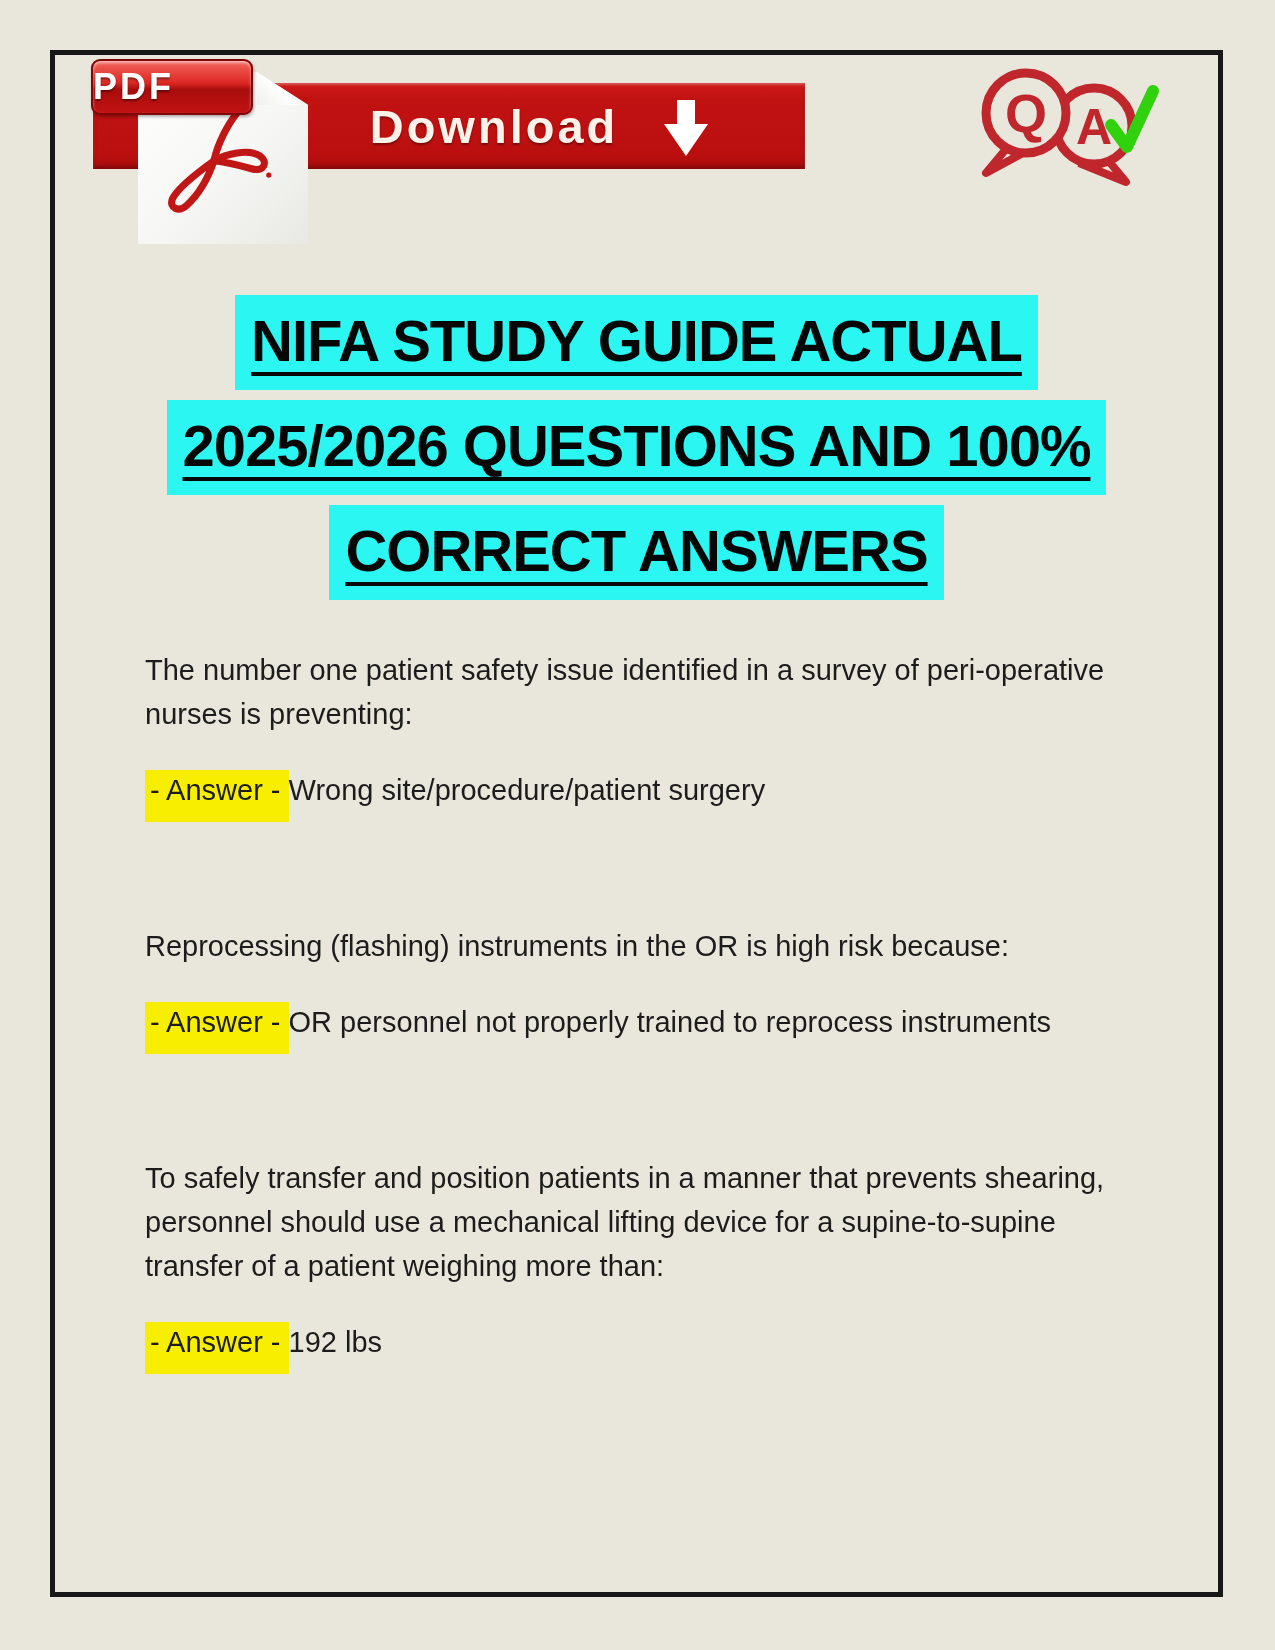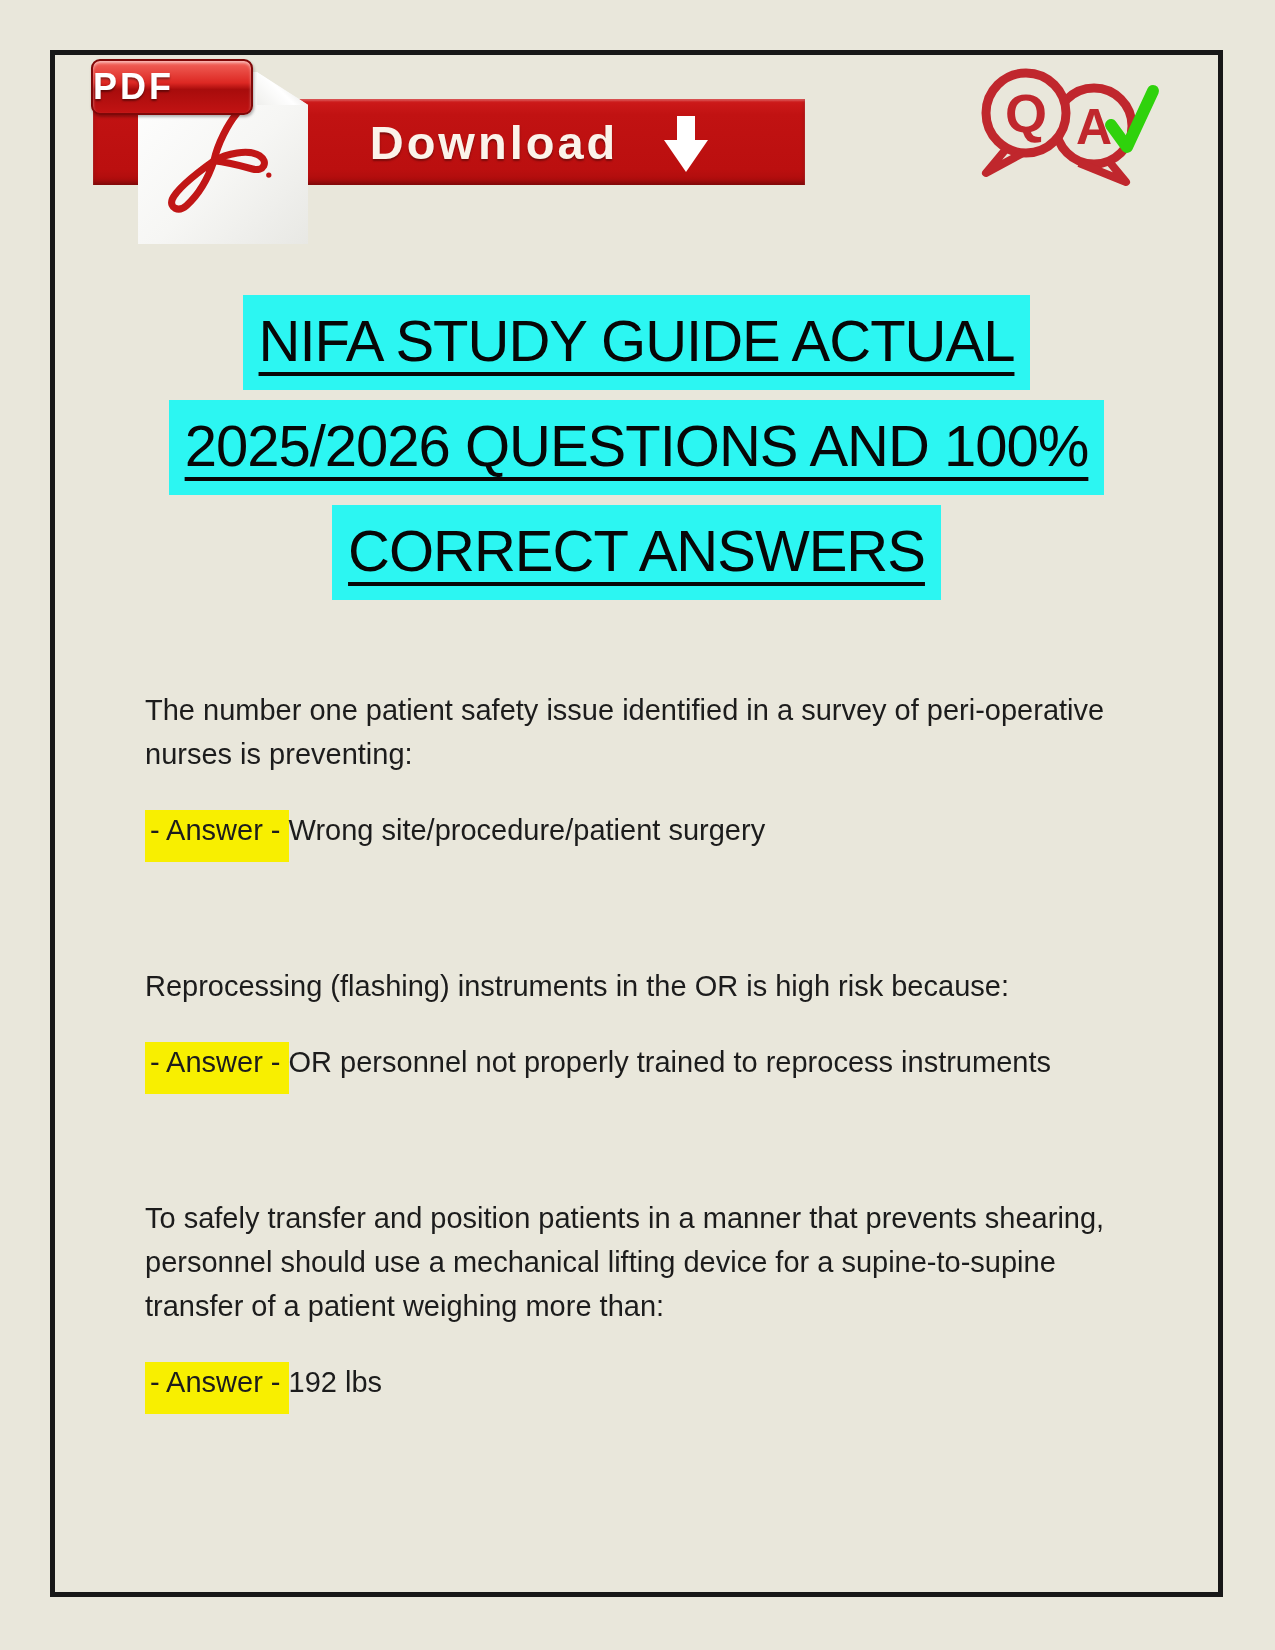--- a/index.html
+++ b/index.html
@@ -21,7 +21,7 @@
   .header { position: relative; height: 240px; }
   .banner {
     position: absolute;
-    left: 38px; top: 44px;
+    left: 38px; top: 28px;
     width: 712px; height: 86px;
     background: linear-gradient(180deg, #cf1b1b 0%, #c11212 18%, #bb0f0f 82%, #a90c0c 100%);
     box-shadow: inset 0 2px 2px rgba(255,255,255,.25), inset 0 -3px 4px rgba(0,0,0,.25);

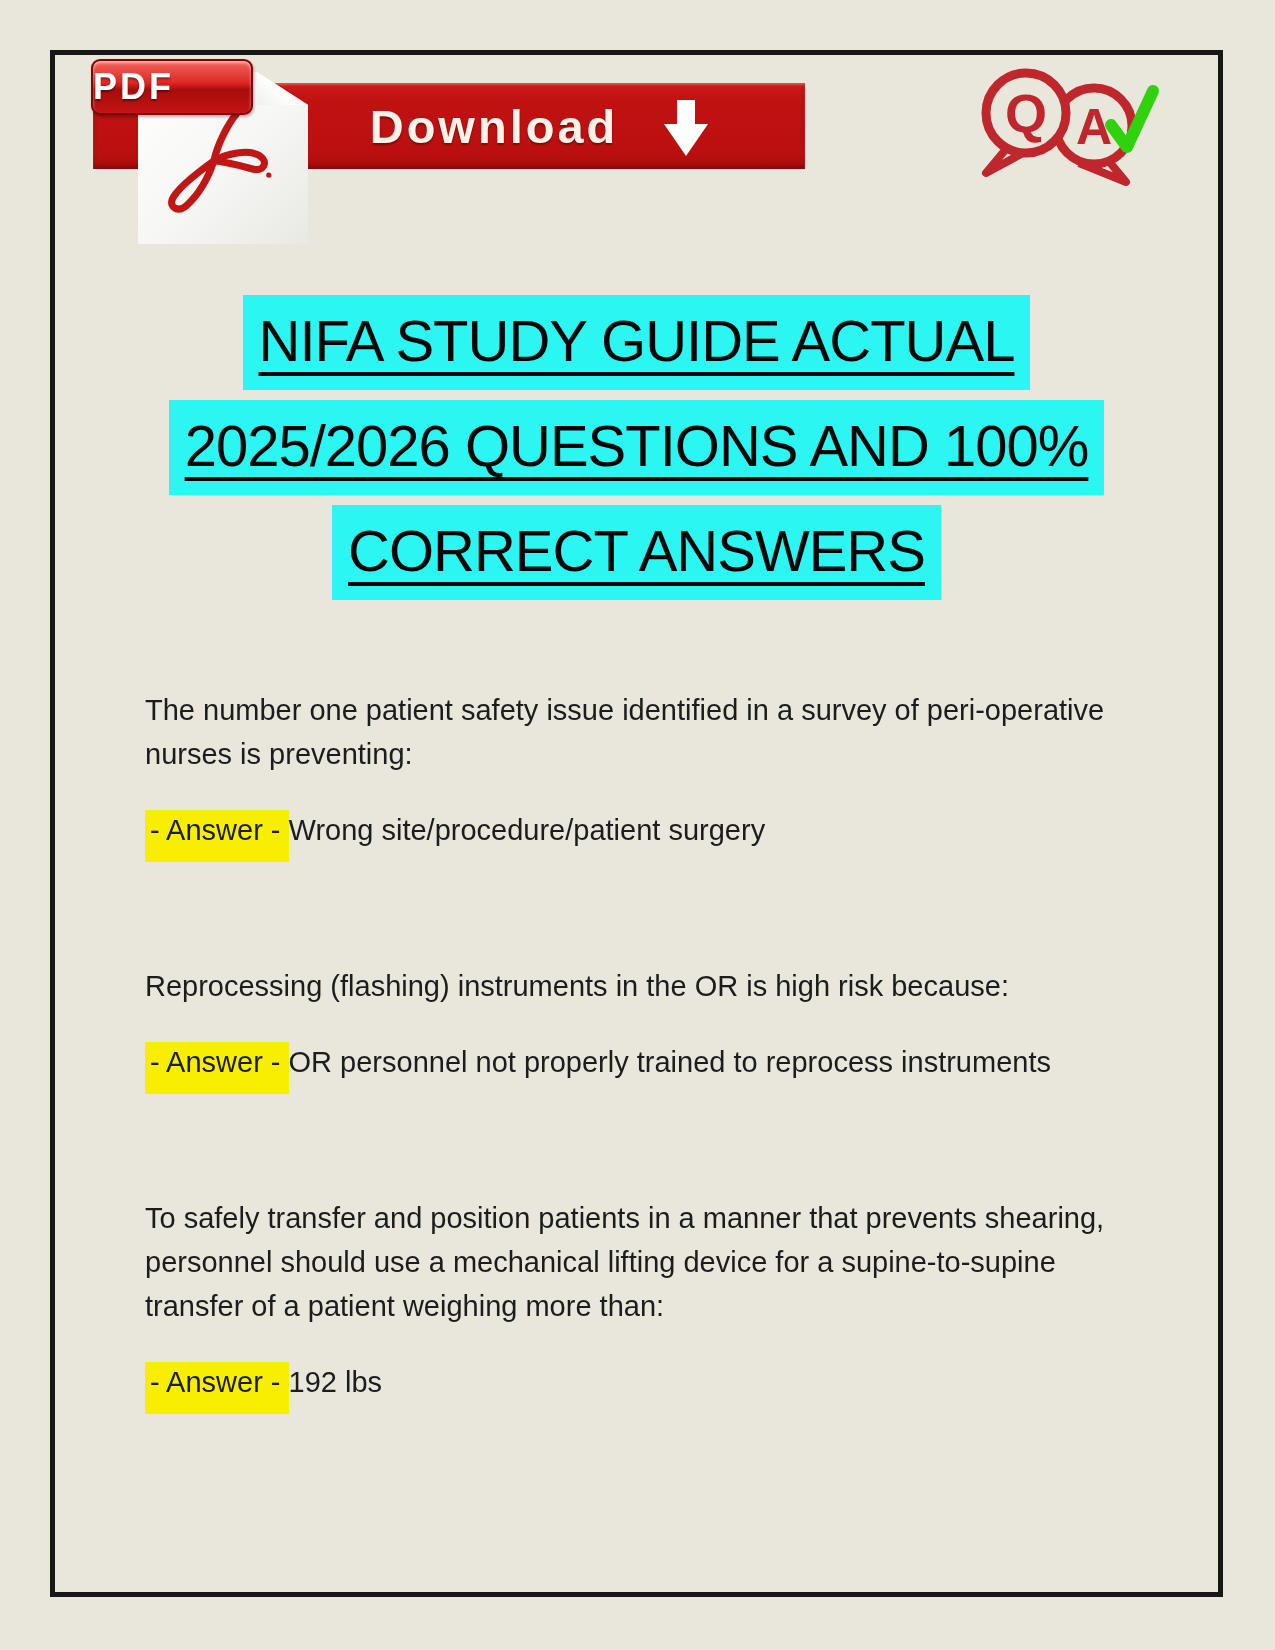--- a/index.html
+++ b/index.html
@@ -75,7 +75,7 @@
     display: inline-block;
     background: #2cf6f2;
     color: #070707;
-    font-size: 58px; font-weight: normal;
+    font-size: 58px; font-weight: bold;
     letter-spacing: -1px;
     padding: 12px 16px 16px 16px;
     text-decoration: underline;

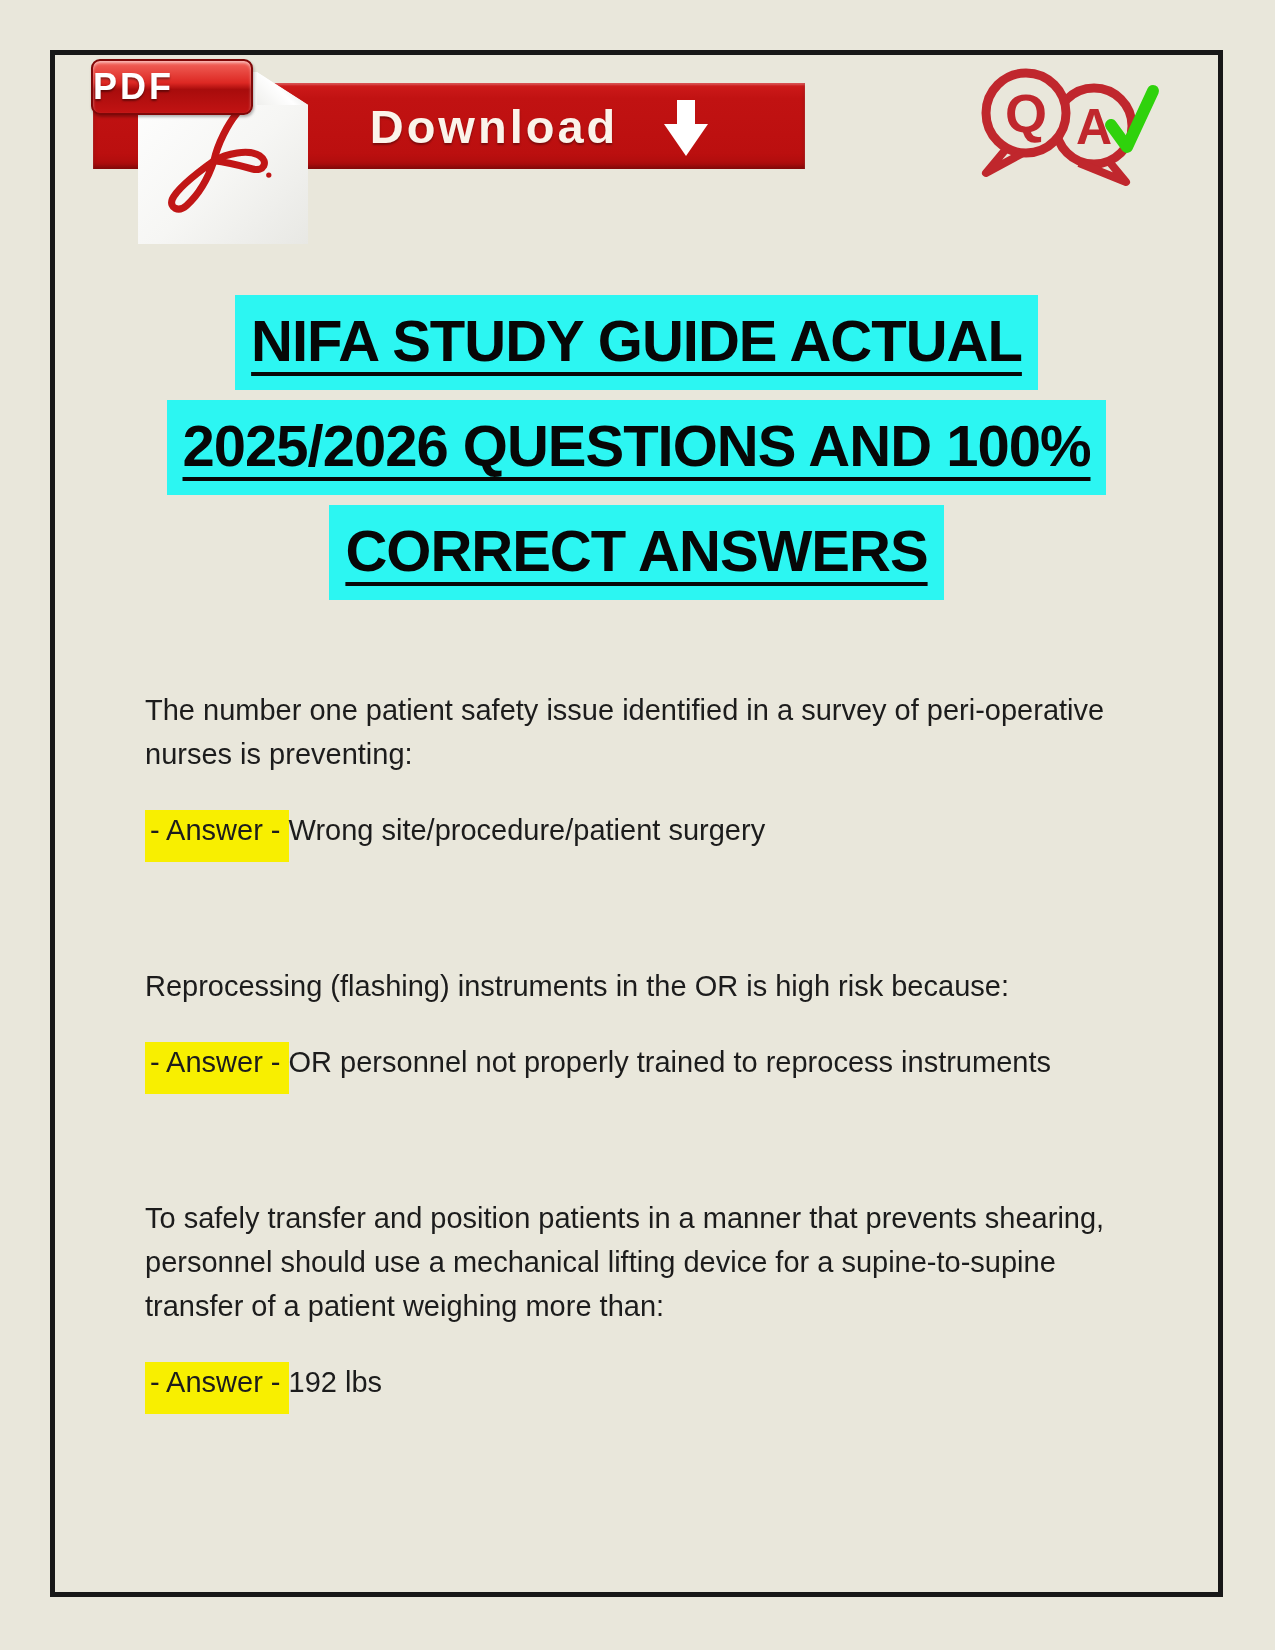--- a/index.html
+++ b/index.html
@@ -84,7 +84,7 @@
   }
   
   .qa-body {
-    margin-top: 88px;
+    margin-top: 48px;
     padding-left: 90px;
     width: 1090px;
     color: #1c1c1c;

